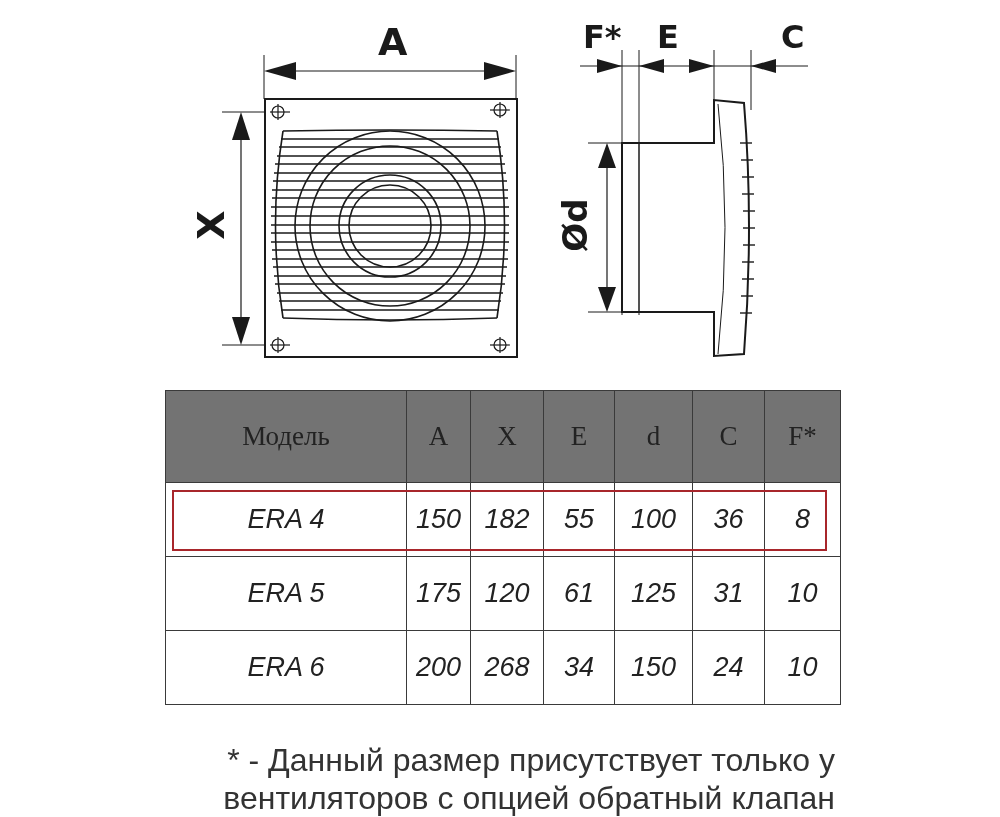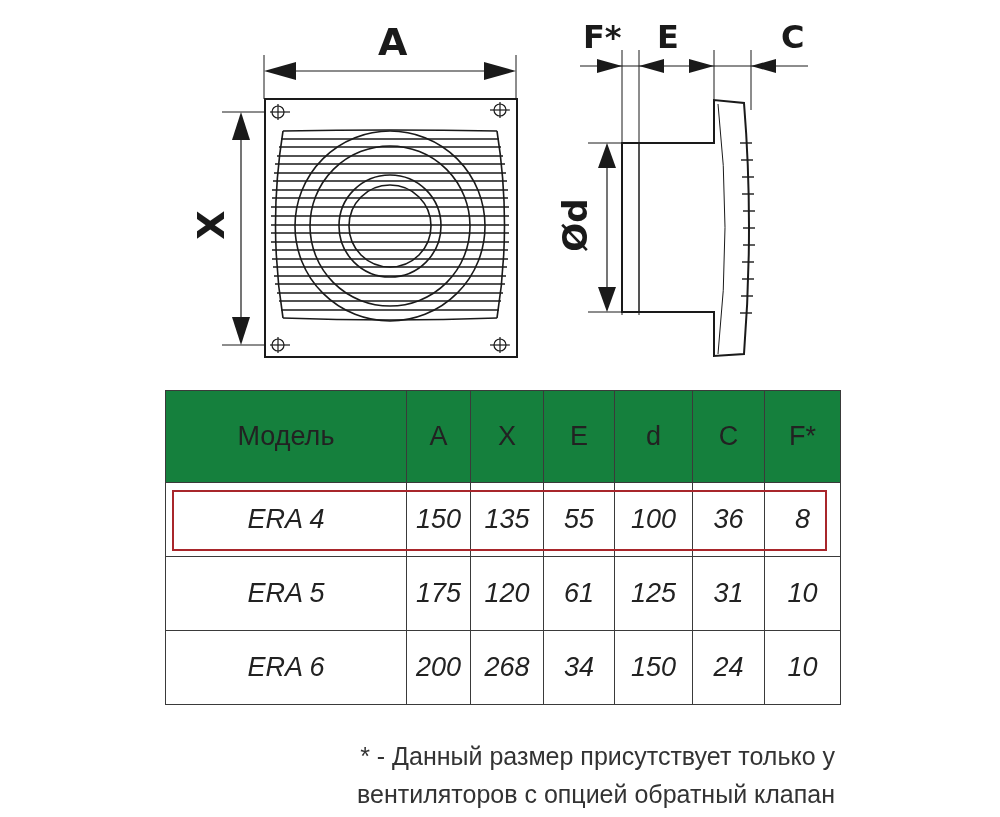--- a/index.html
+++ b/index.html
@@ -10,7 +10,7 @@
   table.spec { position:absolute; left:165px; top:390px; border-collapse:collapse; }
   table.spec td, table.spec th { border:1.5px solid #3a3a3a; text-align:center;
          font-family:"Liberation Sans", sans-serif; font-weight:normal; font-size:27px; color:#222; padding:0; }
-  table.spec th { background:#15803d; height:91px; }
+  table.spec th { background:#737373; height:91px;font-family:Liberation Serif, serif; }
   table.spec td { height:73px; background:#fff;font-style:italic; }
   .hl { position:absolute; left:172px; top:490px; width:651px; height:57px;
         border:2.5px solid #a8262b; pointer-events:none; }

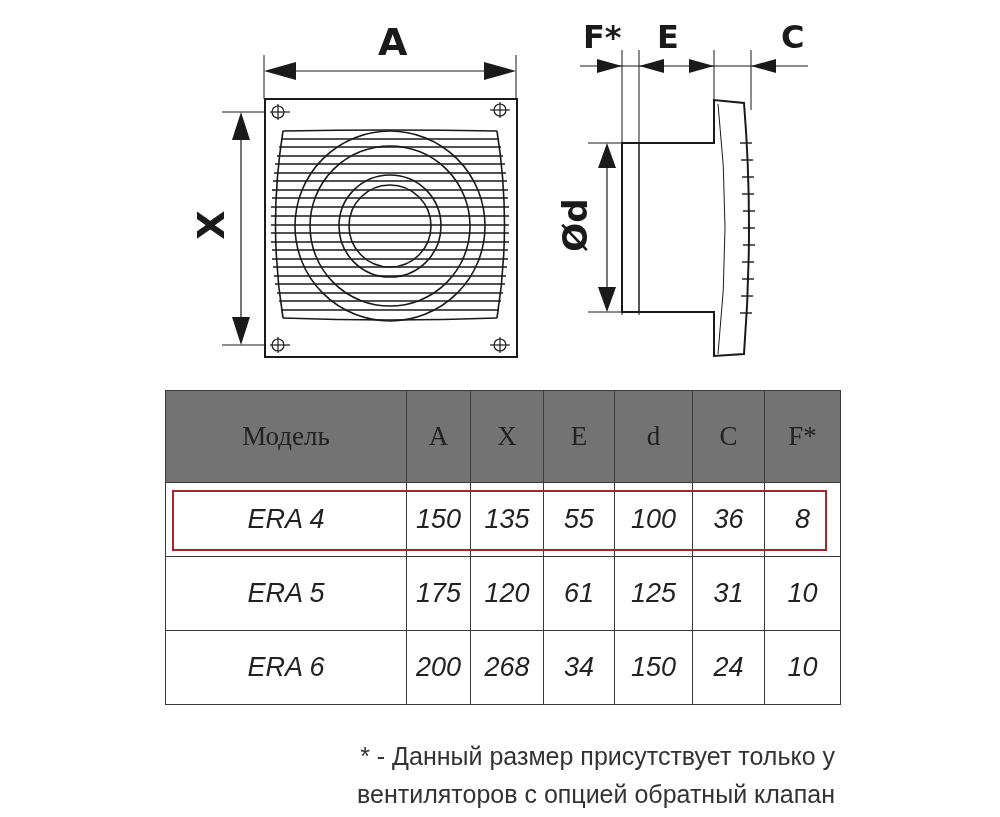--- a/index.html
+++ b/index.html
@@ -136,7 +136,7 @@
   <tr>
     <td>ERA 4</td>
     <td>150</td>
-    <td>135</td>
+    <td>182</td>
     <td>55</td>
     <td>100</td>
     <td>36</td>

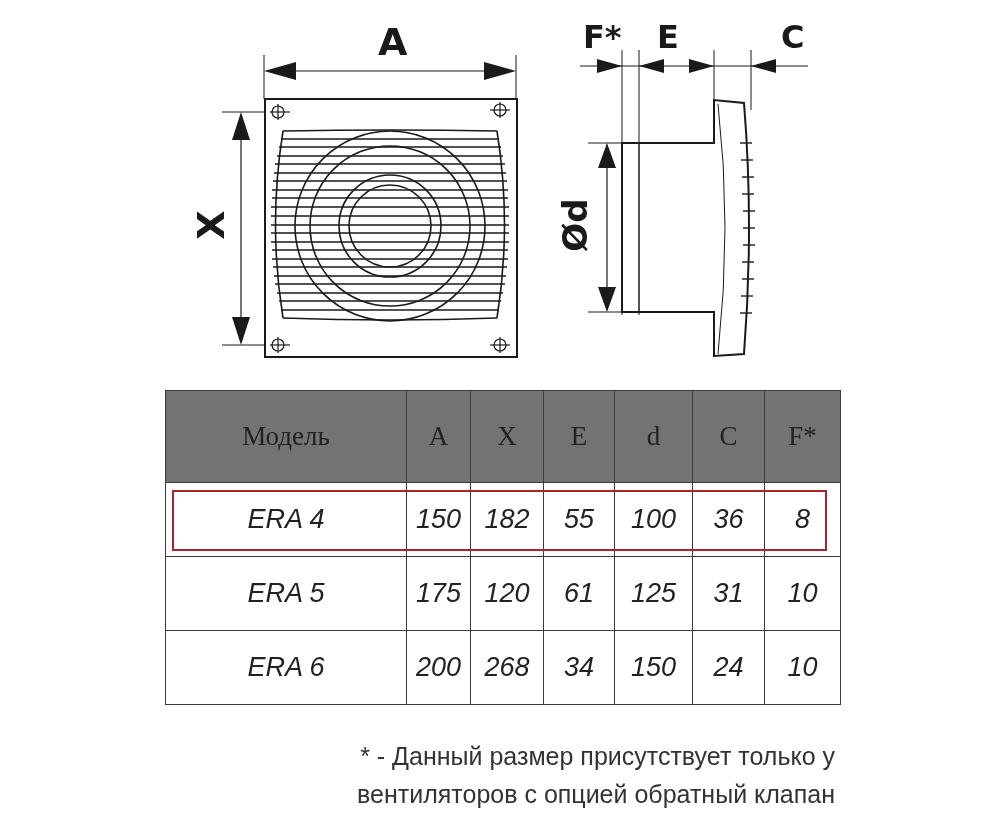--- a/index.html
+++ b/index.html
@@ -14,7 +14,7 @@
   table.spec td { height:73px; background:#fff;font-style:italic; }
   .hl { position:absolute; left:172px; top:490px; width:651px; height:57px;
         border:2.5px solid #a8262b; pointer-events:none; }
-  .note { position:absolute; left:200px; width:635px; text-align:right; font-size:25px; color:#333;
+  .note { position:absolute; left:200px; width:635px; text-align:right; font-size:32px; color:#333;
           font-family:"Liberation Sans", sans-serif; }
 </style>
 </head>

